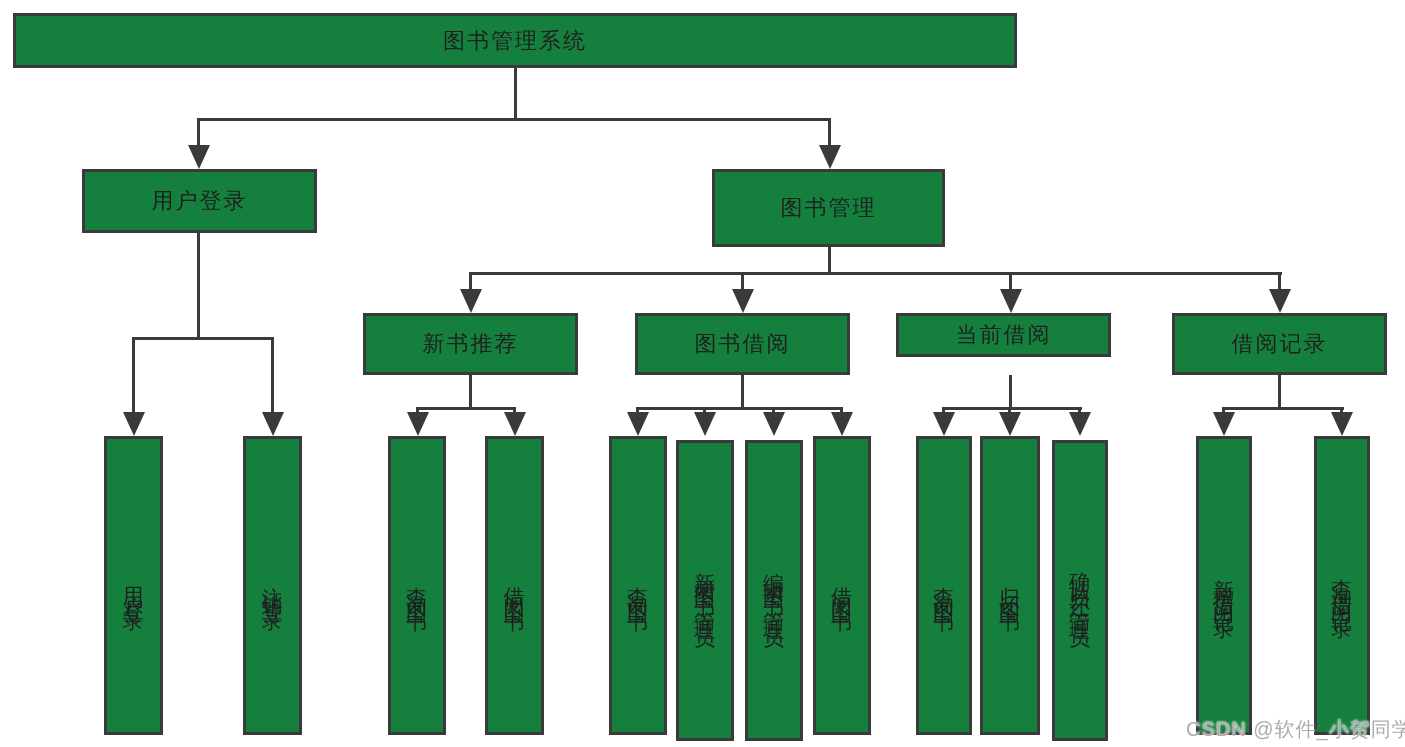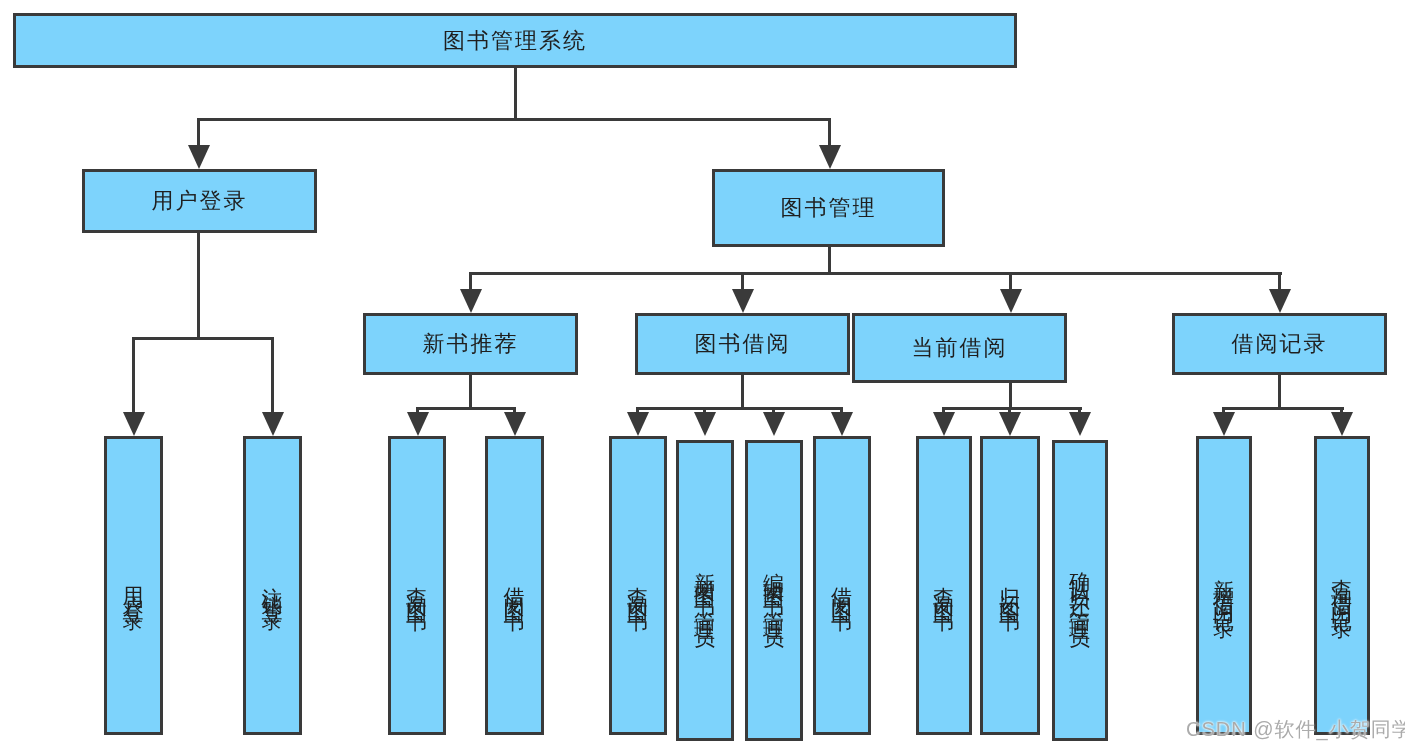--- a/index.html
+++ b/index.html
@@ -6,7 +6,7 @@
   body{font-family:"Liberation Sans","DejaVu Sans",sans-serif;}
   #canvas{position:relative;width:1405px;height:747px;background:#ffffff;overflow:hidden;}
 
-  .box{position:absolute;box-sizing:border-box;background:#7dd3fc;
+  .box{position:absolute;box-sizing:border-box;background:#15803d;
        border:3px solid #3a3a3a;display:flex;align-items:center;justify-content:center;
        color:#1f1f1f;z-index:2;}
   .box.h span{font-size:22px;letter-spacing:2px;white-space:nowrap;}

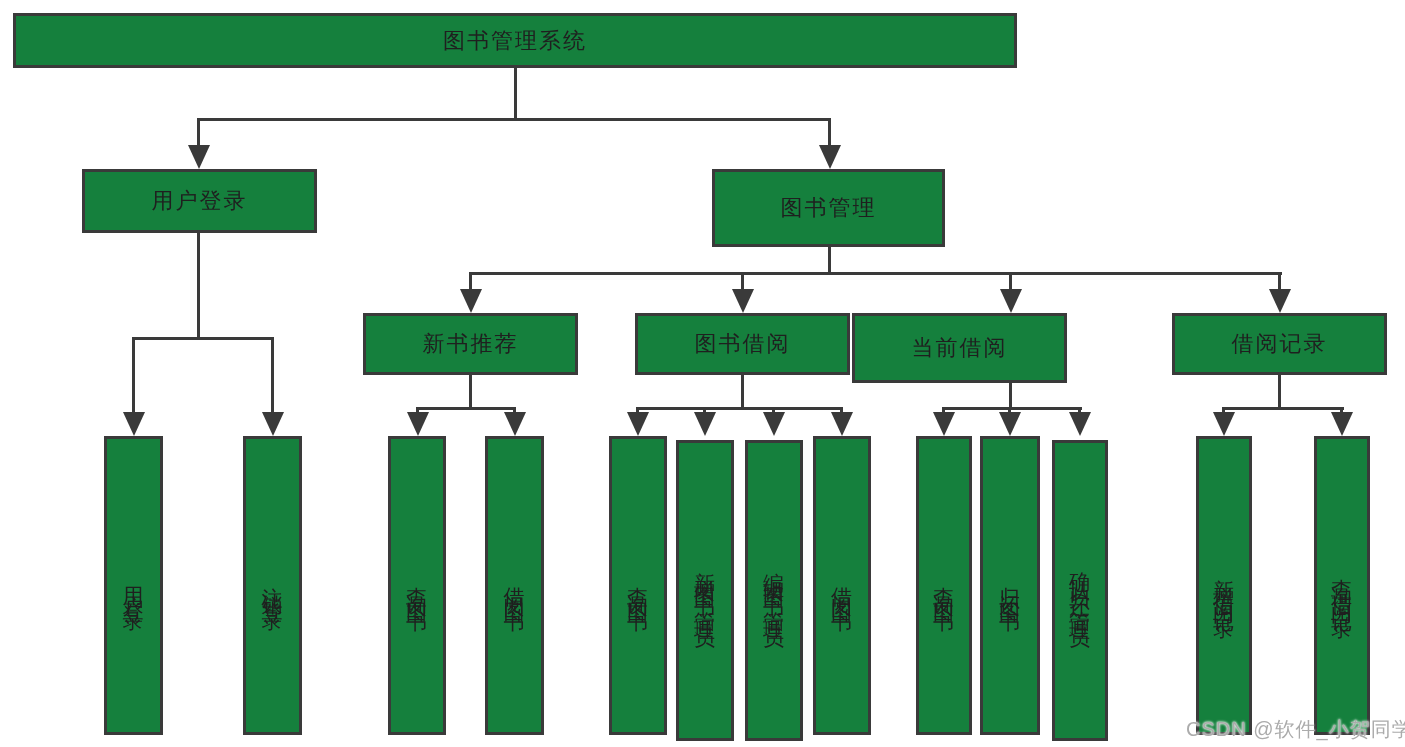--- a/index.html
+++ b/index.html
@@ -47,7 +47,7 @@
     <span>新书推荐</span>
   </div>
 
-  <div class="box h" style="left:852px;top:313px;width:215px;height:70px">
+  <div class="box h" style="left:896px;top:313px;width:215px;height:44px">
     <span>当前借阅</span>
   </div>
 

